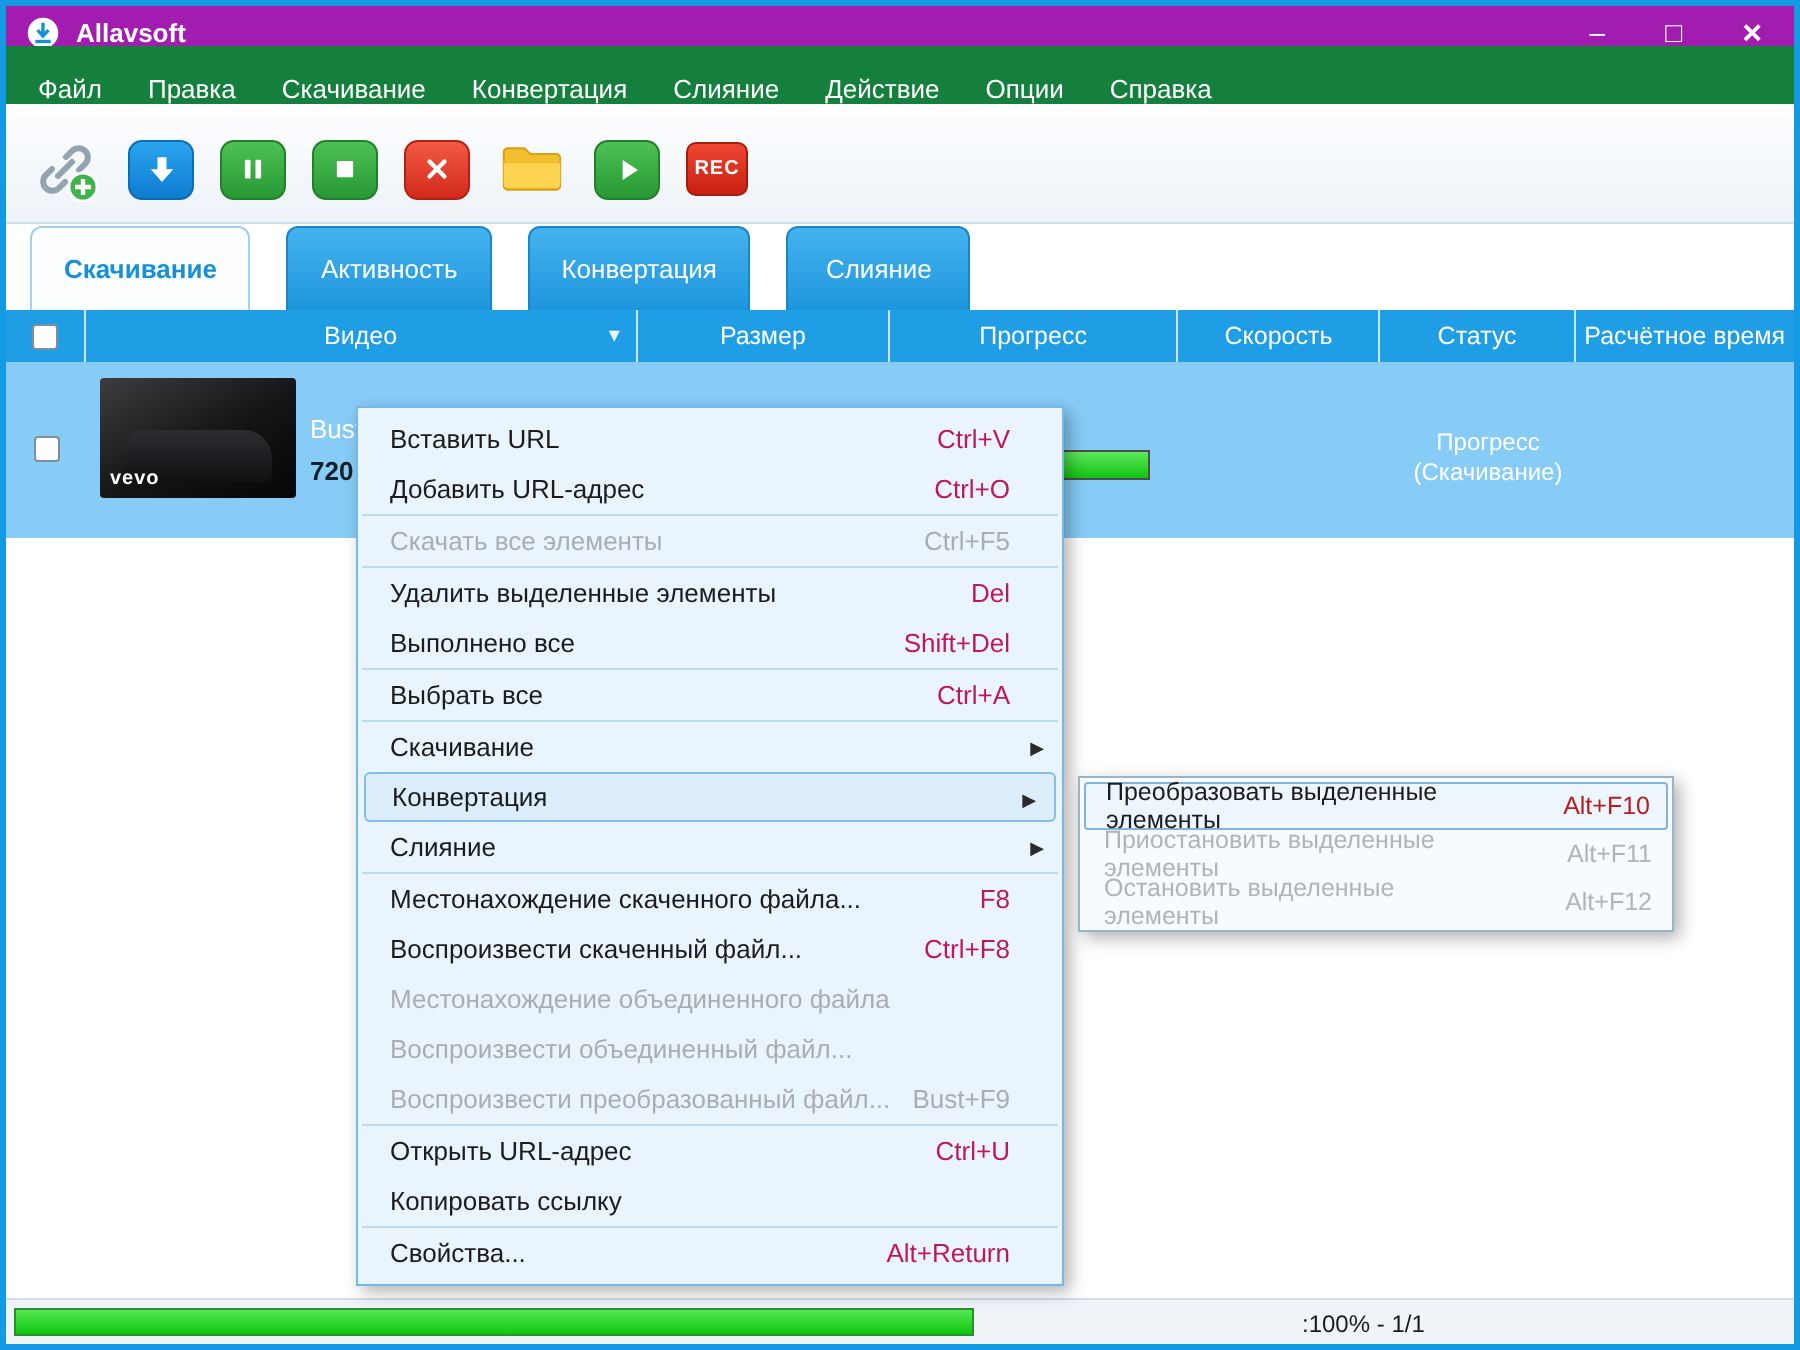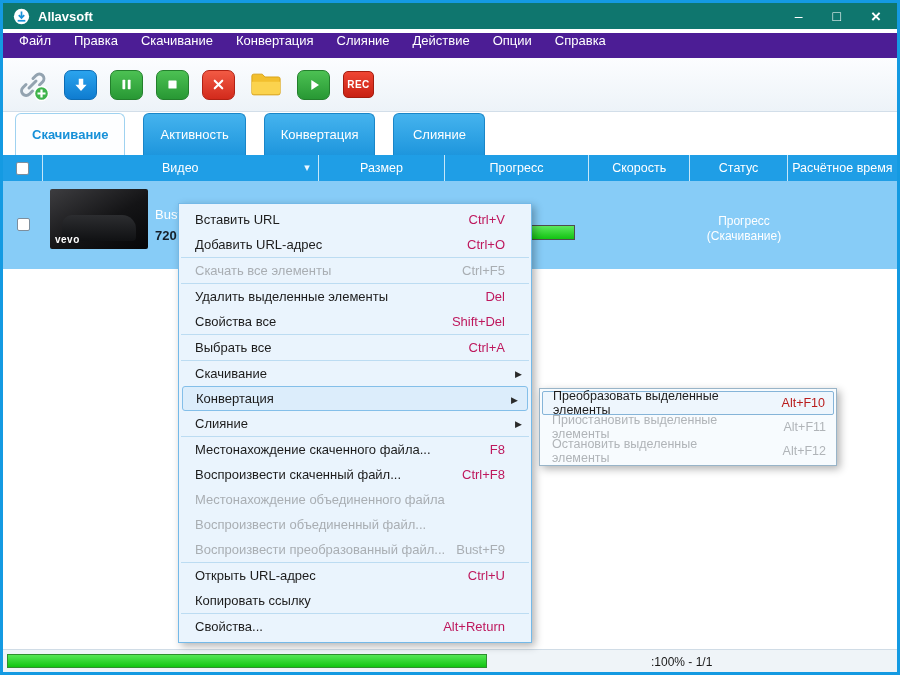--- a/index.html
+++ b/index.html
@@ -11,7 +11,7 @@
   }
   
   .titlebar { position:absolute; top:0; left:0; right:0; height:26px;
-    background:#0f766e; display:flex; align-items:center; padding:0 10px; }
+    background:#a21caf; display:flex; align-items:center; padding:0 10px; }
   .logo { display:flex; align-items:center; margin-right:8px; }
   .title { color:#fff; font-weight:bold; font-size:13px; }
   .win-controls { margin-left:auto; display:flex; align-items:center; gap:30px; padding-right:6px; }

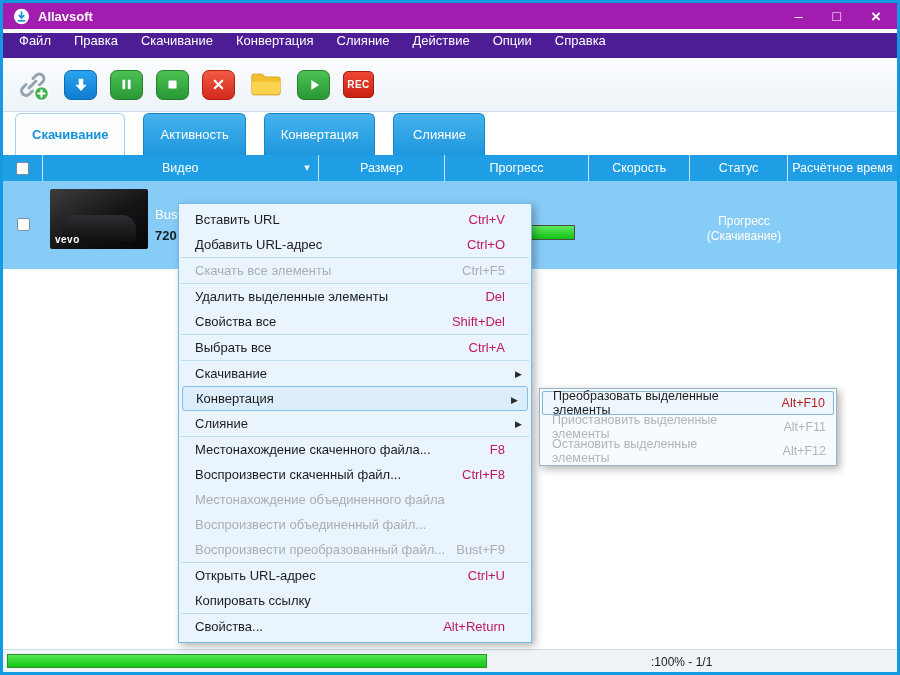--- a/index.html
+++ b/index.html
@@ -17,8 +17,8 @@
   .win-controls { margin-left:auto; display:flex; align-items:center; gap:30px; padding-right:6px; }
   .win-controls span { color:#fff; font-size:14px; line-height:1; cursor:default; }
   
-  .menubar { position:absolute; top:30px; left:0; right:0; height:29px;
-    background:#4c1d95; display:flex; align-items:flex-start; gap:23px; padding-left:16px; }
+  .menubar { position:absolute; top:20px; left:0; right:0; height:29px;
+    background:#15803d; display:flex; align-items:flex-end; gap:23px; padding-left:16px; }
   .menubar span { color:#fff; font-size:13px; }
   
   .toolbar { position:absolute; top:55px; left:0; right:0; height:54px;

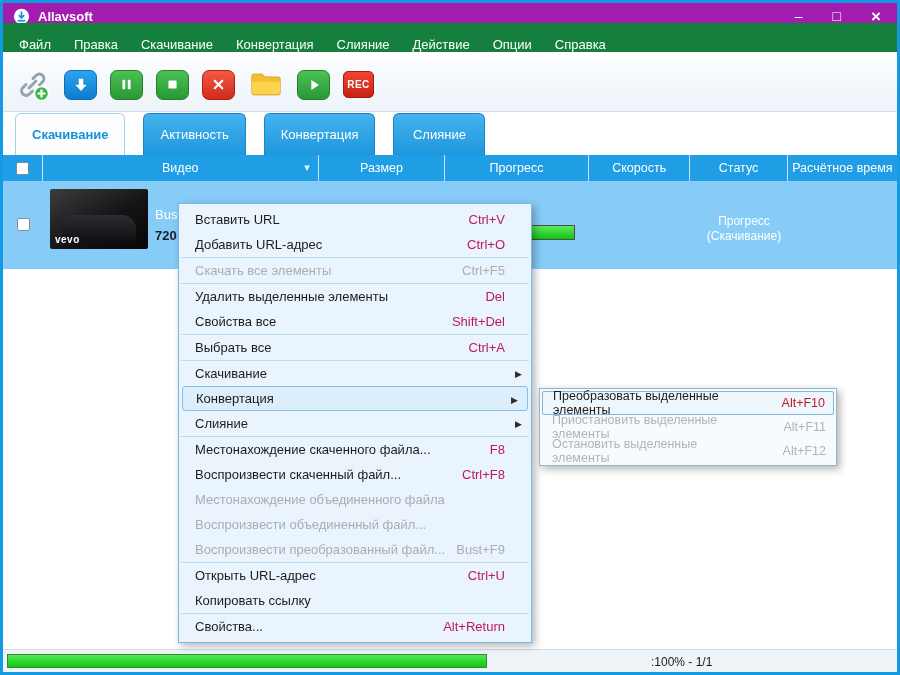--- a/index.html
+++ b/index.html
@@ -242,7 +242,7 @@
       <span class="mi-s">Del</span>
     </div>
     <div class="mi">
-      <span>Свойства все</span>
+      <span>Выполнено все</span>
       <span class="mi-s">Shift+Del</span>
     </div>
     <div class="msep"></div>

